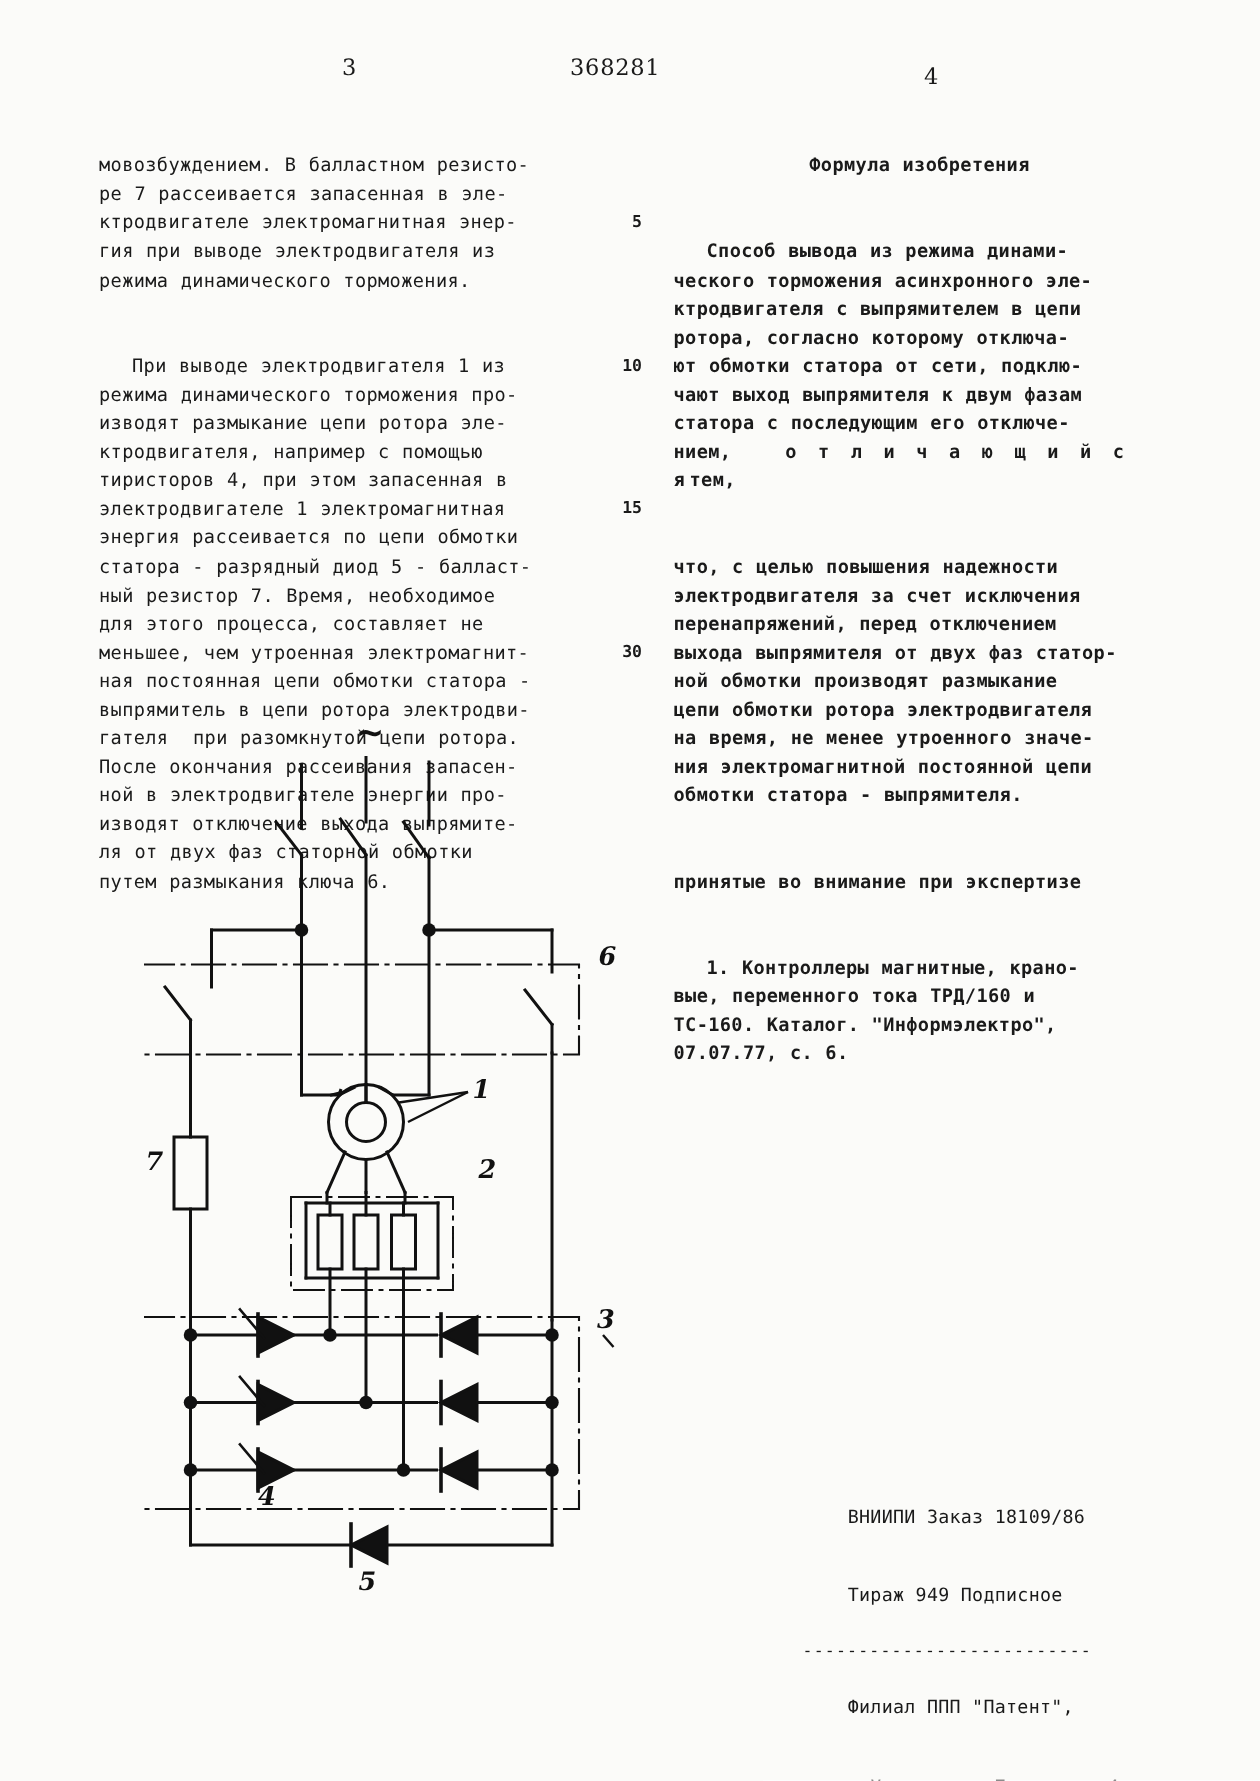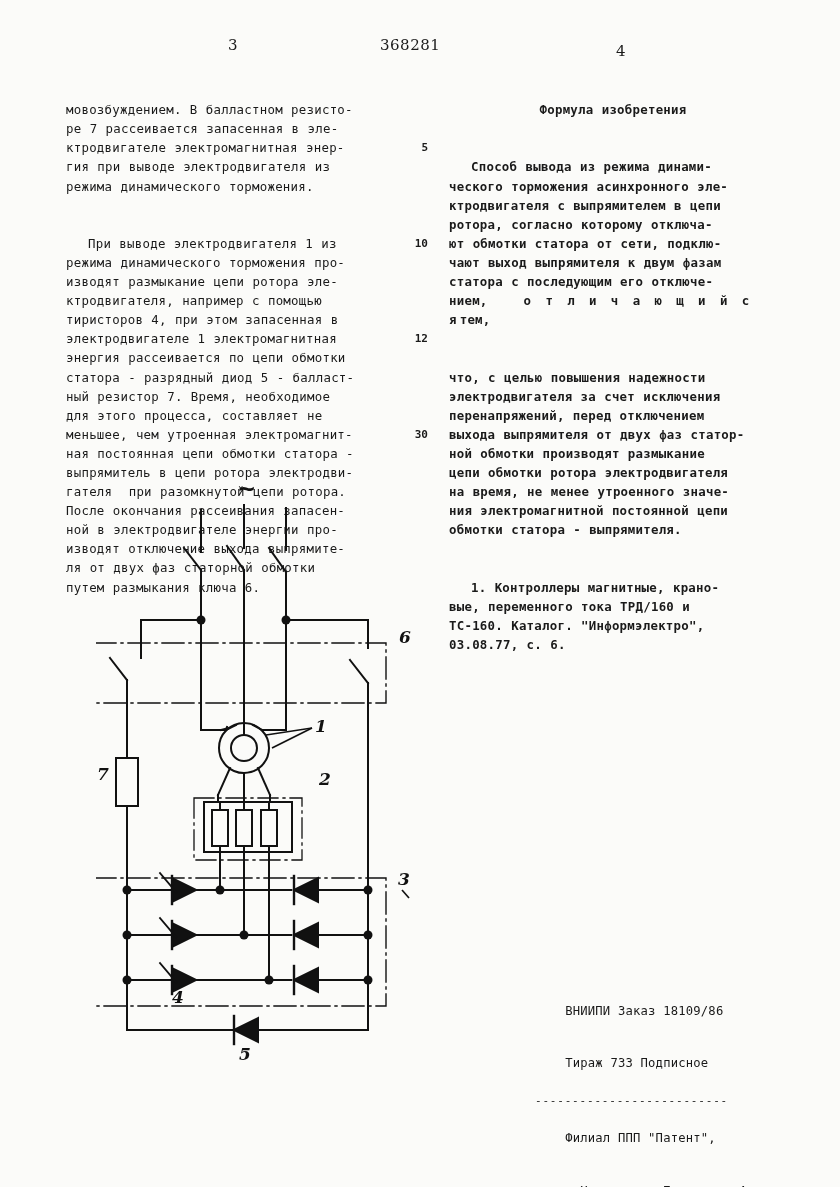--- a/index.html
+++ b/index.html
@@ -161,7 +161,7 @@
       <span class="blank">.</span>
       <span class="blank">.</span>
       <span class="blank">.</span>
-    <span>12</span>
+    <span>15</span>
     <span class="blank">.</span>
       <span class="blank">.</span>
       <span class="blank">.</span>

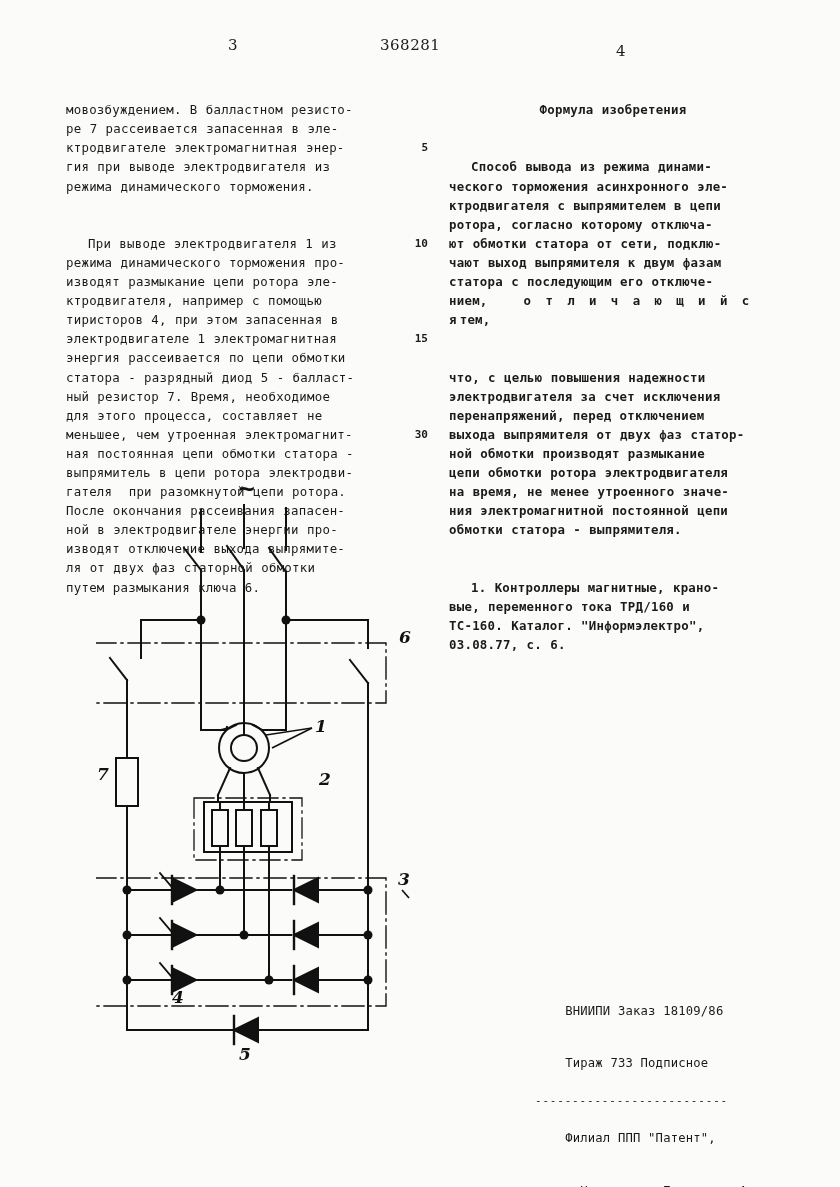--- a/index.html
+++ b/index.html
@@ -188,6 +188,7 @@
 на время, не менее утроенного значе-
 ния электромагнитной постоянной цепи
 обмотки статора - выпрямителя.</p>
+    <p>принятые во внимание при экспертизе</p>
     <p class="indent">1. Контроллеры магнитные, крано-
 вые, переменного тока ТРД/160 и
 ТС-160. Каталог. "Информэлектро",

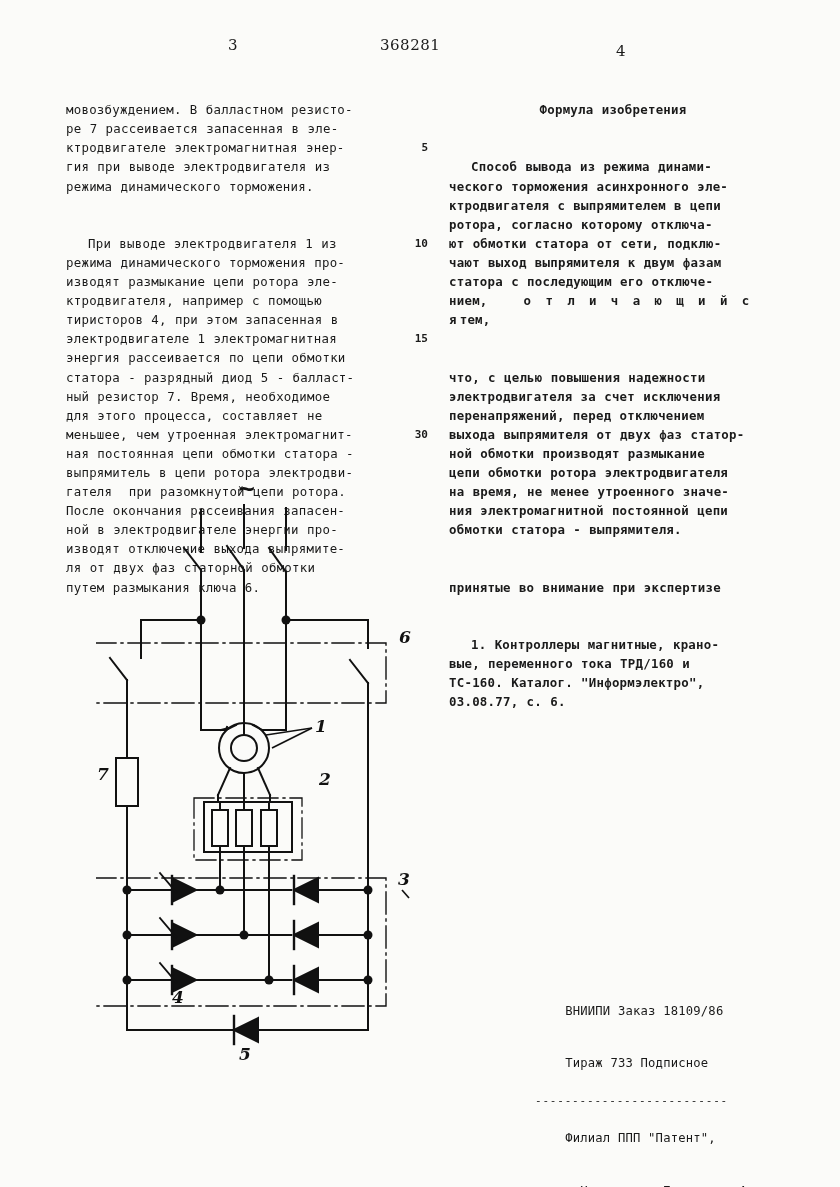--- a/index.html
+++ b/index.html
@@ -192,7 +192,7 @@
     <p class="indent">1. Контроллеры магнитные, крано-
 вые, переменного тока ТРД/160 и
 ТС-160. Каталог. "Информэлектро",
-03.08.77, с. 6.</p>
+07.07.77, с. 6.</p>
   </div>
 
   <div class="imprint">

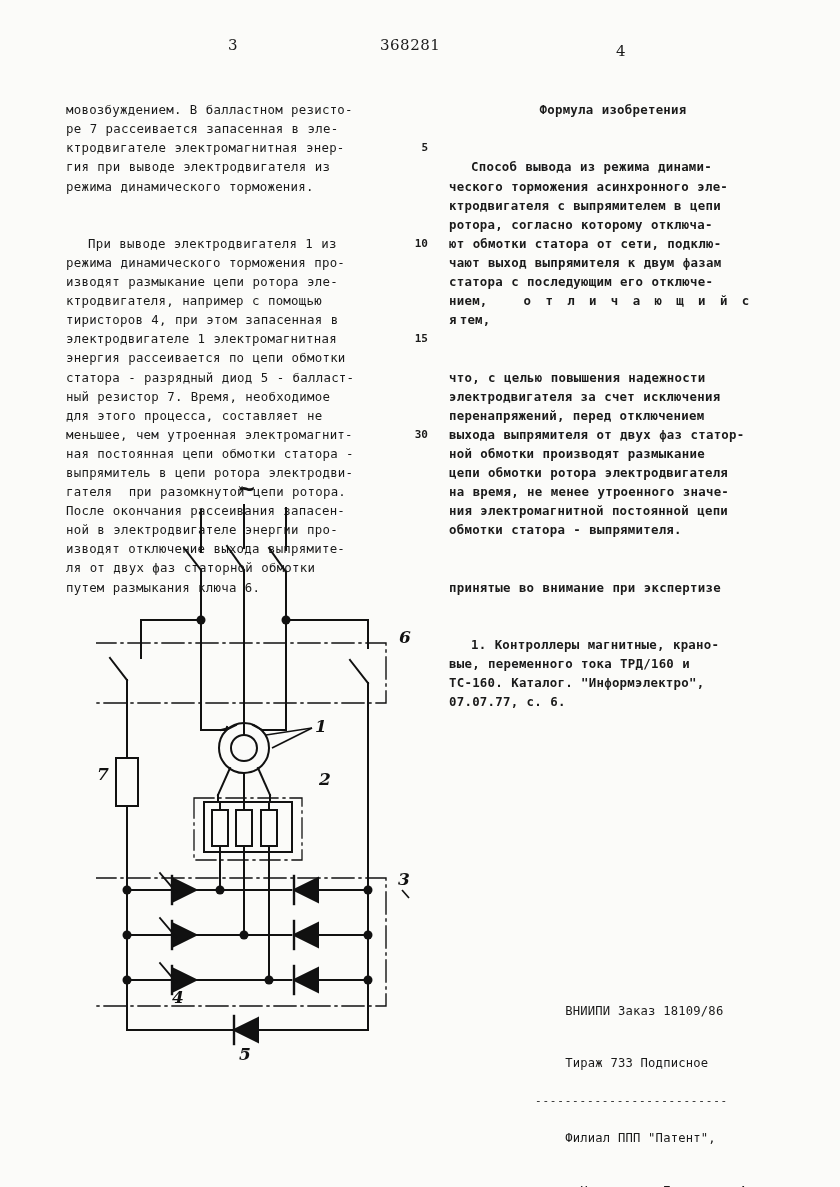--- a/index.html
+++ b/index.html
@@ -198,7 +198,7 @@
   <div class="imprint">
     <span>ВНИИПИ Заказ 18109/86</span>
     <br>
-    <span>Тираж 733 Подписное</span>
+    <span>Тираж 949 Подписное</span>
     <span class="rule">--------------------------</span>
     <span>Филиал ППП "Патент",</span>
     <br>

